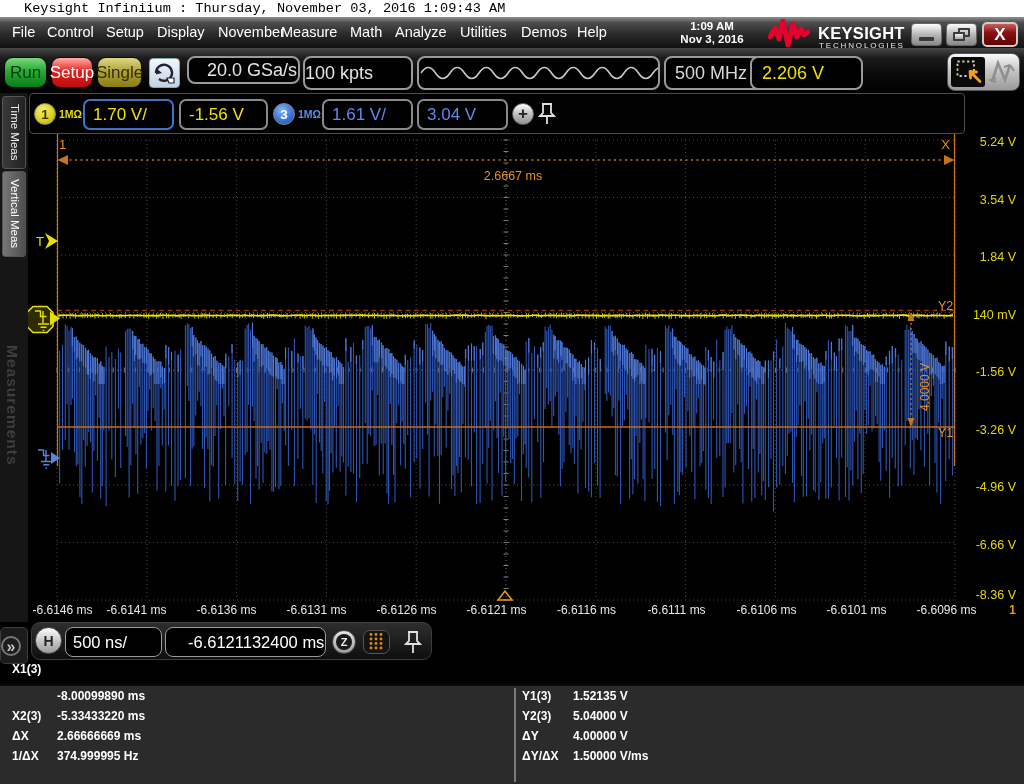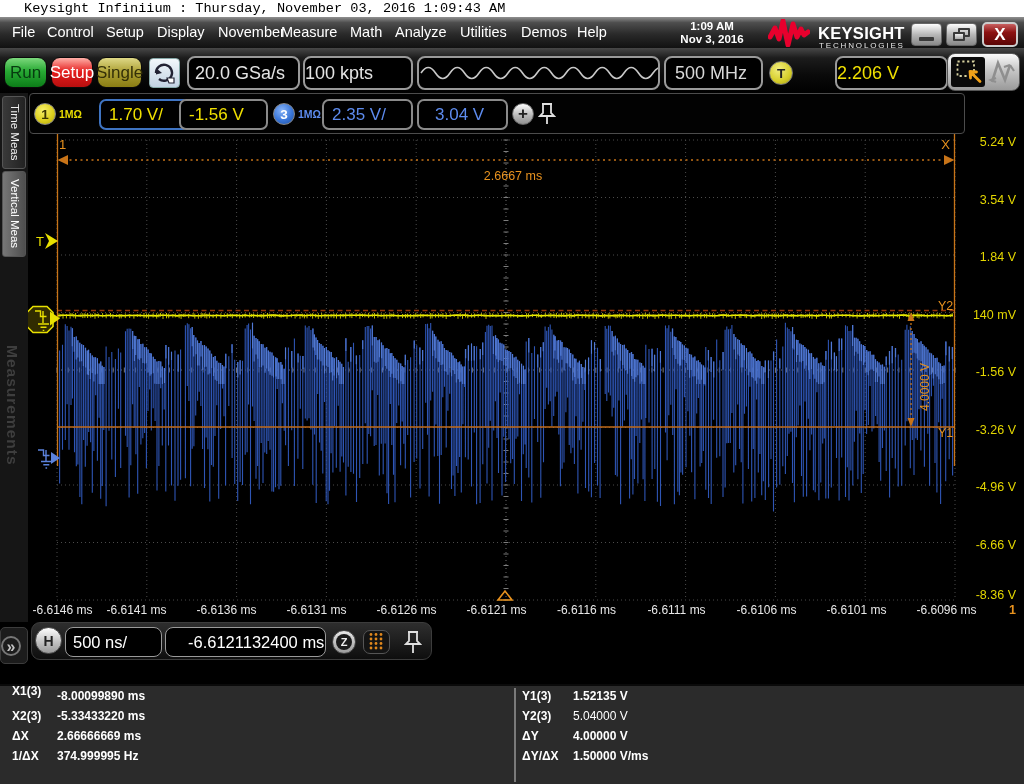--- a/index.html
+++ b/index.html
@@ -53,7 +53,7 @@
           <path d="M6 9 L6 15.5 L12 14 Z" fill="#223"></path>
           <path d="M17 19 h7 v5 h-5 Z" fill="#fff" stroke="#223" stroke-width="1.2"></path>
         </svg></div>
-<div class="fld" style="left:187px;top:8px;width:113px;height:34px;padding-left:6px">20.0 GSa/s</div>
+<div class="fld" style="left:187px;top:8px;width:113px;height:28px;padding-left:18px">20.0 GSa/s</div>
 <div class="fld" style="left:303px;top:8px;width:110px;height:34px;">100 kpts</div>
 <div class="fld" style="left:417px;top:8px;width:243px;height:34px">
 <svg width="239" height="30" viewBox="0 0 239 30">

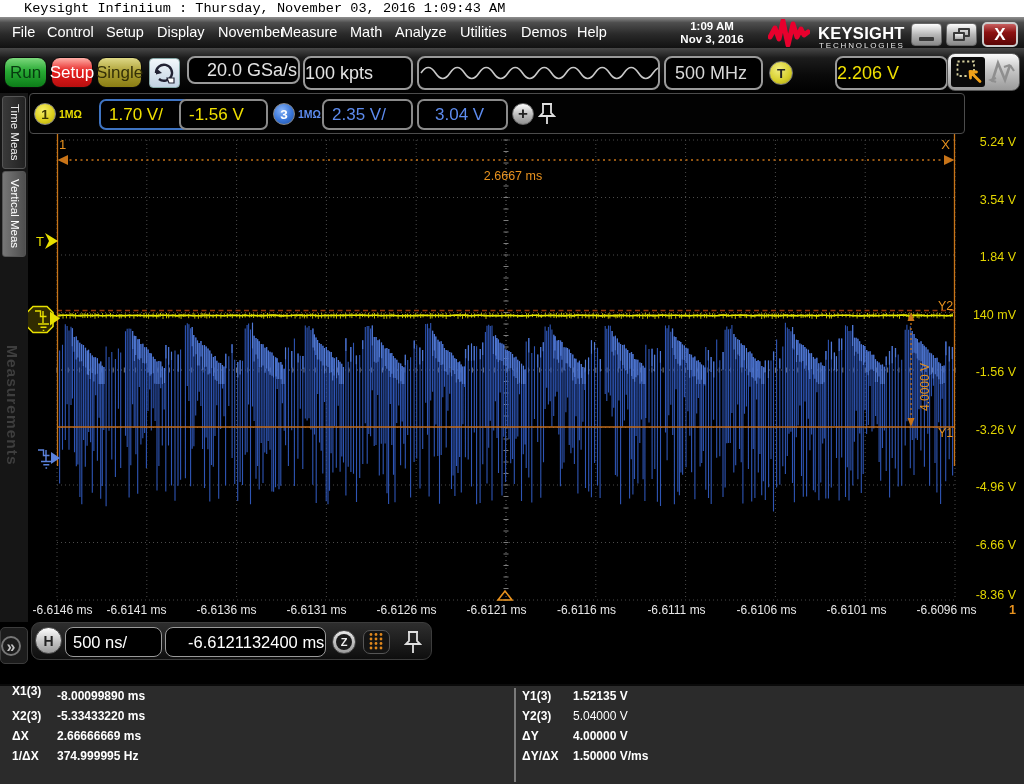--- a/index.html
+++ b/index.html
@@ -62,7 +62,7 @@
       </div>
 <div class="fld" style="left:664px;top:8px;width:99px;height:34px;padding-left:9px;color:#d8d8d8">500 MHz</div>
 <div class="abs" style="left:769px;top:13px;width:24px;height:24px;border-radius:50%;background:radial-gradient(circle at 40% 32%,#f2ee80,#d6ce2a 60%,#a89e10);border:1px solid #777;color:#222;font-size:13.5px;font-weight:bold;text-align:center;line-height:24px">T</div>
-<div class="fld" style="left:835px;top:8px;width:113px;height:34px;color:#f0e000">2.206 V</div>
+<div class="fld" style="left:750px;top:8px;width:113px;height:34px;padding-left:10px;color:#f0e000">2.206 V</div>
 <div class="abs" style="left:947px;top:5px;width:73px;height:38px;border-radius:8px;background:linear-gradient(#fafafa 0%,#c6c6c6 45%,#9a9a9a 100%);border:1px solid #555">
 <div class="abs" style="left:3px;top:3px;width:34px;height:30px;background:#0a0a0a;border-radius:3px">
 <svg width="34" height="30" viewBox="0 0 34 30">

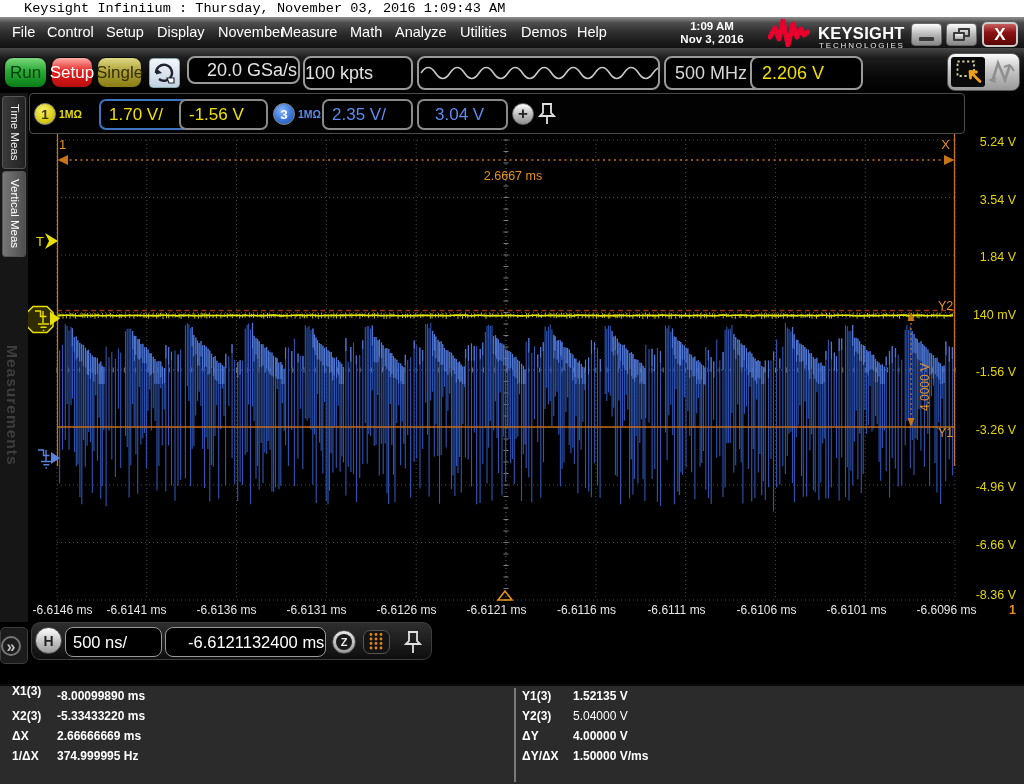--- a/index.html
+++ b/index.html
@@ -79,7 +79,7 @@
     <div class="abs" style="left:29px;top:93px;width:936px;height:41px;background:#020202;border:1px solid #4c4c4c;border-radius:4px">
 <div class="abs" style="left:4px;top:9px;width:22px;height:22px;border-radius:50%;background:radial-gradient(circle at 40% 32%,#f6f06a,#ddd020 55%,#b0a408);border:1px solid #888;color:#3a3400;font-size:13.5px;font-weight:bold;text-align:center;line-height:22px">1</div>
 <div class="abs" style="left:29px;top:14px;color:#e8dc00;font-size:10.5px;font-weight:bold">1MΩ</div>
-<div class="cfld" style="left:69px;top:5px;width:91px;height:31px;border-color:#3f74c2;color:#f0e000;padding-left:8px">1.70 V/</div>
+<div class="cfld" style="left:53px;top:5px;width:91px;height:31px;border-color:#3f74c2;color:#f0e000;padding-left:8px">1.70 V/</div>
 <div class="cfld" style="left:149px;top:5px;width:89px;height:31px;color:#f0e000;padding-left:8px">-1.56 V</div>
 <div class="abs" style="left:243px;top:9px;width:22px;height:22px;border-radius:50%;background:radial-gradient(circle at 40% 32%,#88b4f8,#3a76d8 55%,#1c4fa0);border:1px solid #888;color:#fff;font-size:13.5px;font-weight:bold;text-align:center;line-height:22px">3</div>
 <div class="abs" style="left:268px;top:14px;color:#5d8bee;font-size:10.5px;font-weight:bold">1MΩ</div>

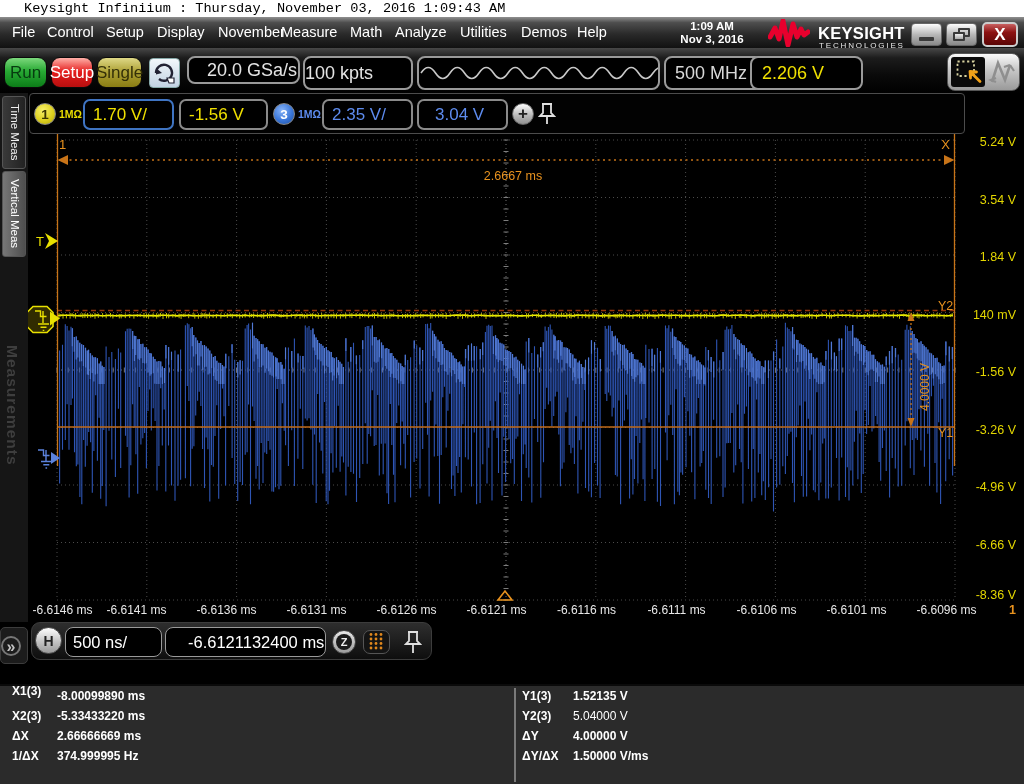--- a/index.html
+++ b/index.html
@@ -83,7 +83,7 @@
 <div class="cfld" style="left:149px;top:5px;width:89px;height:31px;color:#f0e000;padding-left:8px">-1.56 V</div>
 <div class="abs" style="left:243px;top:9px;width:22px;height:22px;border-radius:50%;background:radial-gradient(circle at 40% 32%,#88b4f8,#3a76d8 55%,#1c4fa0);border:1px solid #888;color:#fff;font-size:13.5px;font-weight:bold;text-align:center;line-height:22px">3</div>
 <div class="abs" style="left:268px;top:14px;color:#5d8bee;font-size:10.5px;font-weight:bold">1MΩ</div>
-<div class="cfld" style="left:292px;top:5px;width:91px;height:31px;color:#5d8bee;padding-left:8px">2.35 V/</div>
+<div class="cfld" style="left:292px;top:5px;width:91px;height:31px;color:#5d8bee;padding-left:8px">1.61 V/</div>
 <div class="cfld" style="left:387px;top:5px;width:91px;height:31px;color:#5d8bee;padding-left:16px">3.04 V</div>
 <div class="abs" style="left:482px;top:9px;width:22px;height:22px;border-radius:50%;background:linear-gradient(#fdfdfd,#bbb 55%,#909090);border:1px solid #666;color:#222;font-size:17px;font-weight:bold;text-align:center;line-height:20px">+</div>
 <svg class="abs" style="left:508px;top:7px" width="18" height="26" viewBox="0 0 18 26">

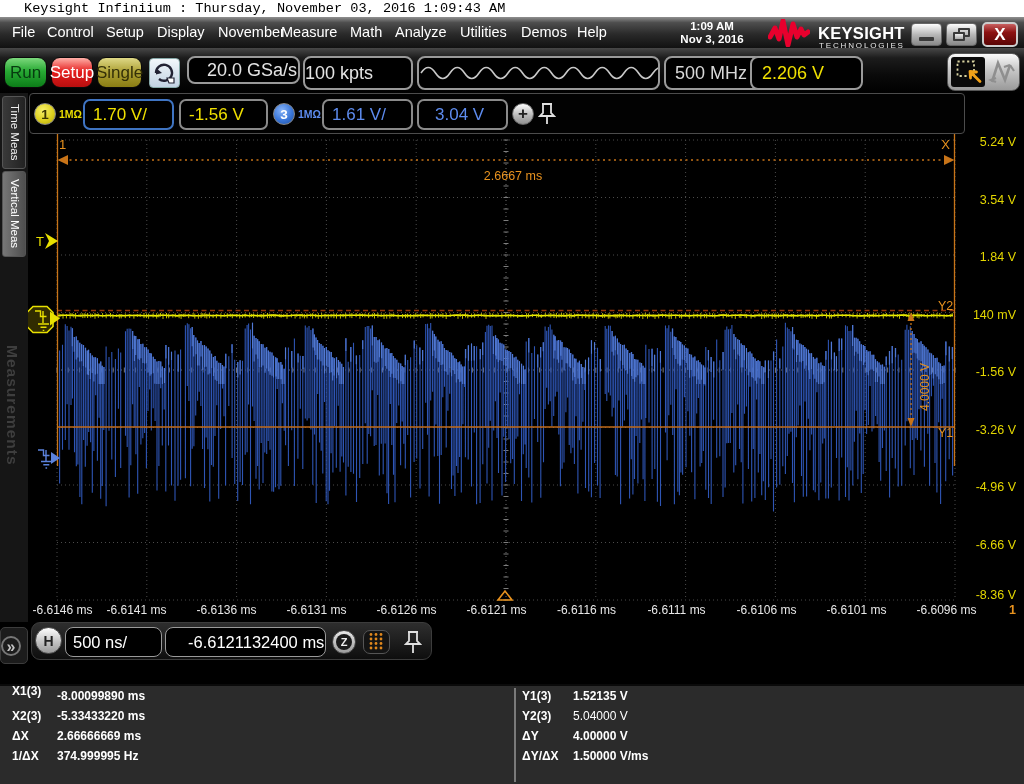--- a/index.html
+++ b/index.html
@@ -84,7 +84,7 @@
 <div class="abs" style="left:243px;top:9px;width:22px;height:22px;border-radius:50%;background:radial-gradient(circle at 40% 32%,#88b4f8,#3a76d8 55%,#1c4fa0);border:1px solid #888;color:#fff;font-size:13.5px;font-weight:bold;text-align:center;line-height:22px">3</div>
 <div class="abs" style="left:268px;top:14px;color:#5d8bee;font-size:10.5px;font-weight:bold">1MΩ</div>
 <div class="cfld" style="left:292px;top:5px;width:91px;height:31px;color:#5d8bee;padding-left:8px">1.61 V/</div>
-<div class="cfld" style="left:387px;top:5px;width:91px;height:31px;color:#5d8bee;padding-left:16px">3.04 V</div>
+<div class="cfld" style="left:387px;top:5px;width:91px;height:31px;color:#5d8bee;padding-left:8px">3.04 V</div>
 <div class="abs" style="left:482px;top:9px;width:22px;height:22px;border-radius:50%;background:linear-gradient(#fdfdfd,#bbb 55%,#909090);border:1px solid #666;color:#222;font-size:17px;font-weight:bold;text-align:center;line-height:20px">+</div>
 <svg class="abs" style="left:508px;top:7px" width="18" height="26" viewBox="0 0 18 26">
 <path d="M4 3 h10 M5 3 v9 l-3 3 h14 l-3 -3 v-9 M9 15 v8" stroke="#e0e0e0" stroke-width="1.8" fill="none"></path>

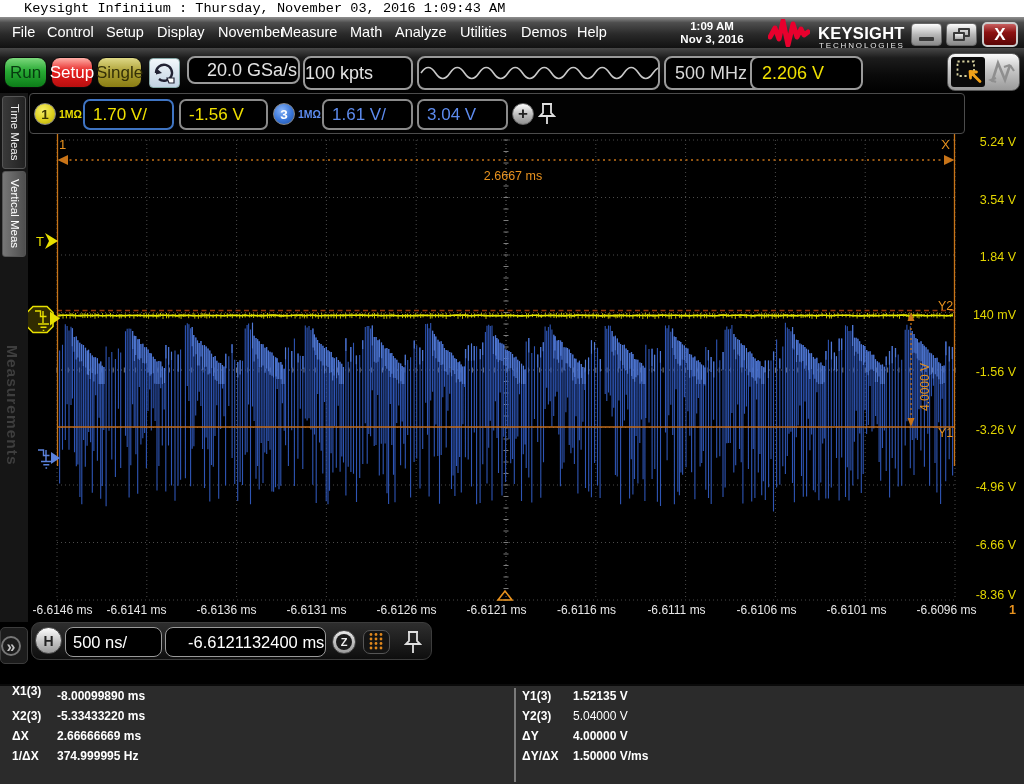--- a/index.html
+++ b/index.html
@@ -209,7 +209,7 @@
 <div class="abs" style="left:0;top:684px;width:1024px;height:100px;background:#2b2b2b;border-top:2px solid #0a0a0a">
 <div class="abs" style="left:514px;top:2px;width:2px;height:94px;background:#7a7a7a"></div>
 </div>
-<div class="abs" style="left:12px;top:684px;font-size:12px;font-weight:bold;color:#fff">X1(3)</div>
+<div class="abs" style="left:12px;top:662px;font-size:12px;font-weight:bold;color:#fff">X1(3)</div>
     <div class="abs" style="left:57px;top:689px;font-size:12px;font-weight:bold;color:#fff">-8.00099890 ms</div>
     <div class="abs" style="left:12px;top:709px;font-size:12px;font-weight:bold;color:#fff">X2(3)</div>
     <div class="abs" style="left:57px;top:709px;font-size:12px;font-weight:bold;color:#fff">-5.33433220 ms</div>

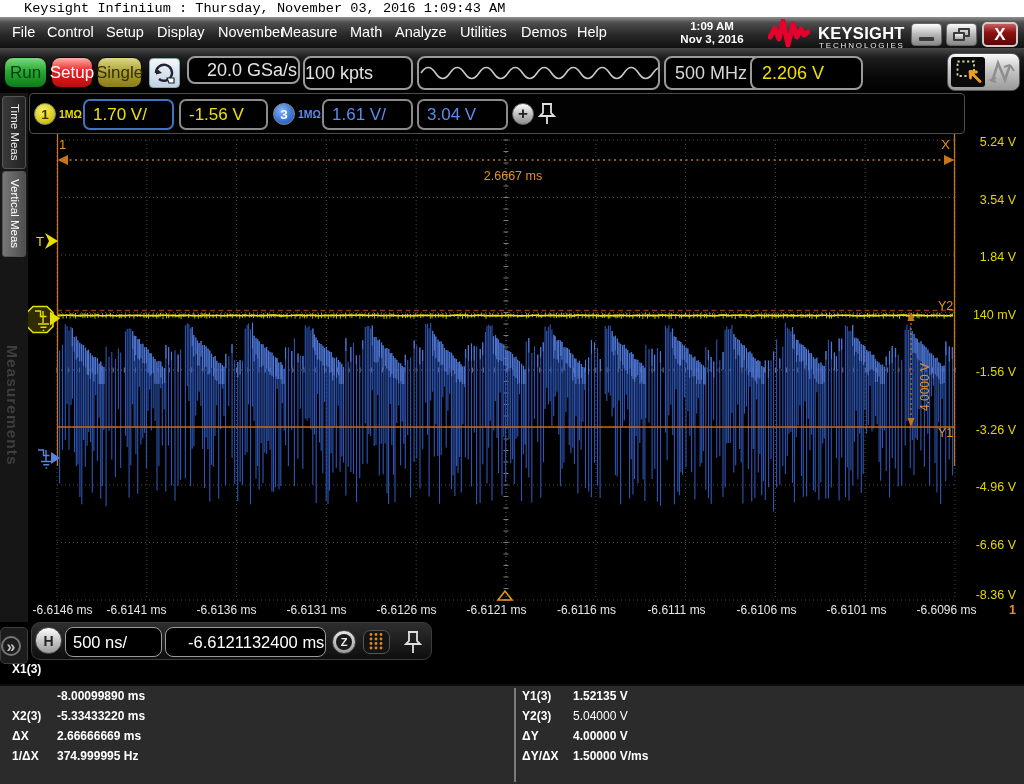--- a/index.html
+++ b/index.html
@@ -220,7 +220,7 @@
     <div class="abs" style="left:522px;top:689px;font-size:12px;font-weight:bold;color:#fff">Y1(3)</div>
     <div class="abs" style="left:573px;top:689px;font-size:12px;font-weight:bold;color:#fff">1.52135 V</div>
     <div class="abs" style="left:522px;top:709px;font-size:12px;font-weight:bold;color:#fff">Y2(3)</div>
-    <div class="abs" style="left:573px;top:709px;font-size:12px;font-weight:normal;color:#fff">5.04000 V</div>
+    <div class="abs" style="left:573px;top:709px;font-size:12px;font-weight:bold;color:#fff">5.04000 V</div>
     <div class="abs" style="left:522px;top:729px;font-size:12px;font-weight:bold;color:#fff">ΔY</div>
     <div class="abs" style="left:573px;top:729px;font-size:12px;font-weight:bold;color:#fff">4.00000 V</div>
     <div class="abs" style="left:522px;top:749px;font-size:12px;font-weight:bold;color:#fff">ΔY/ΔX</div>

